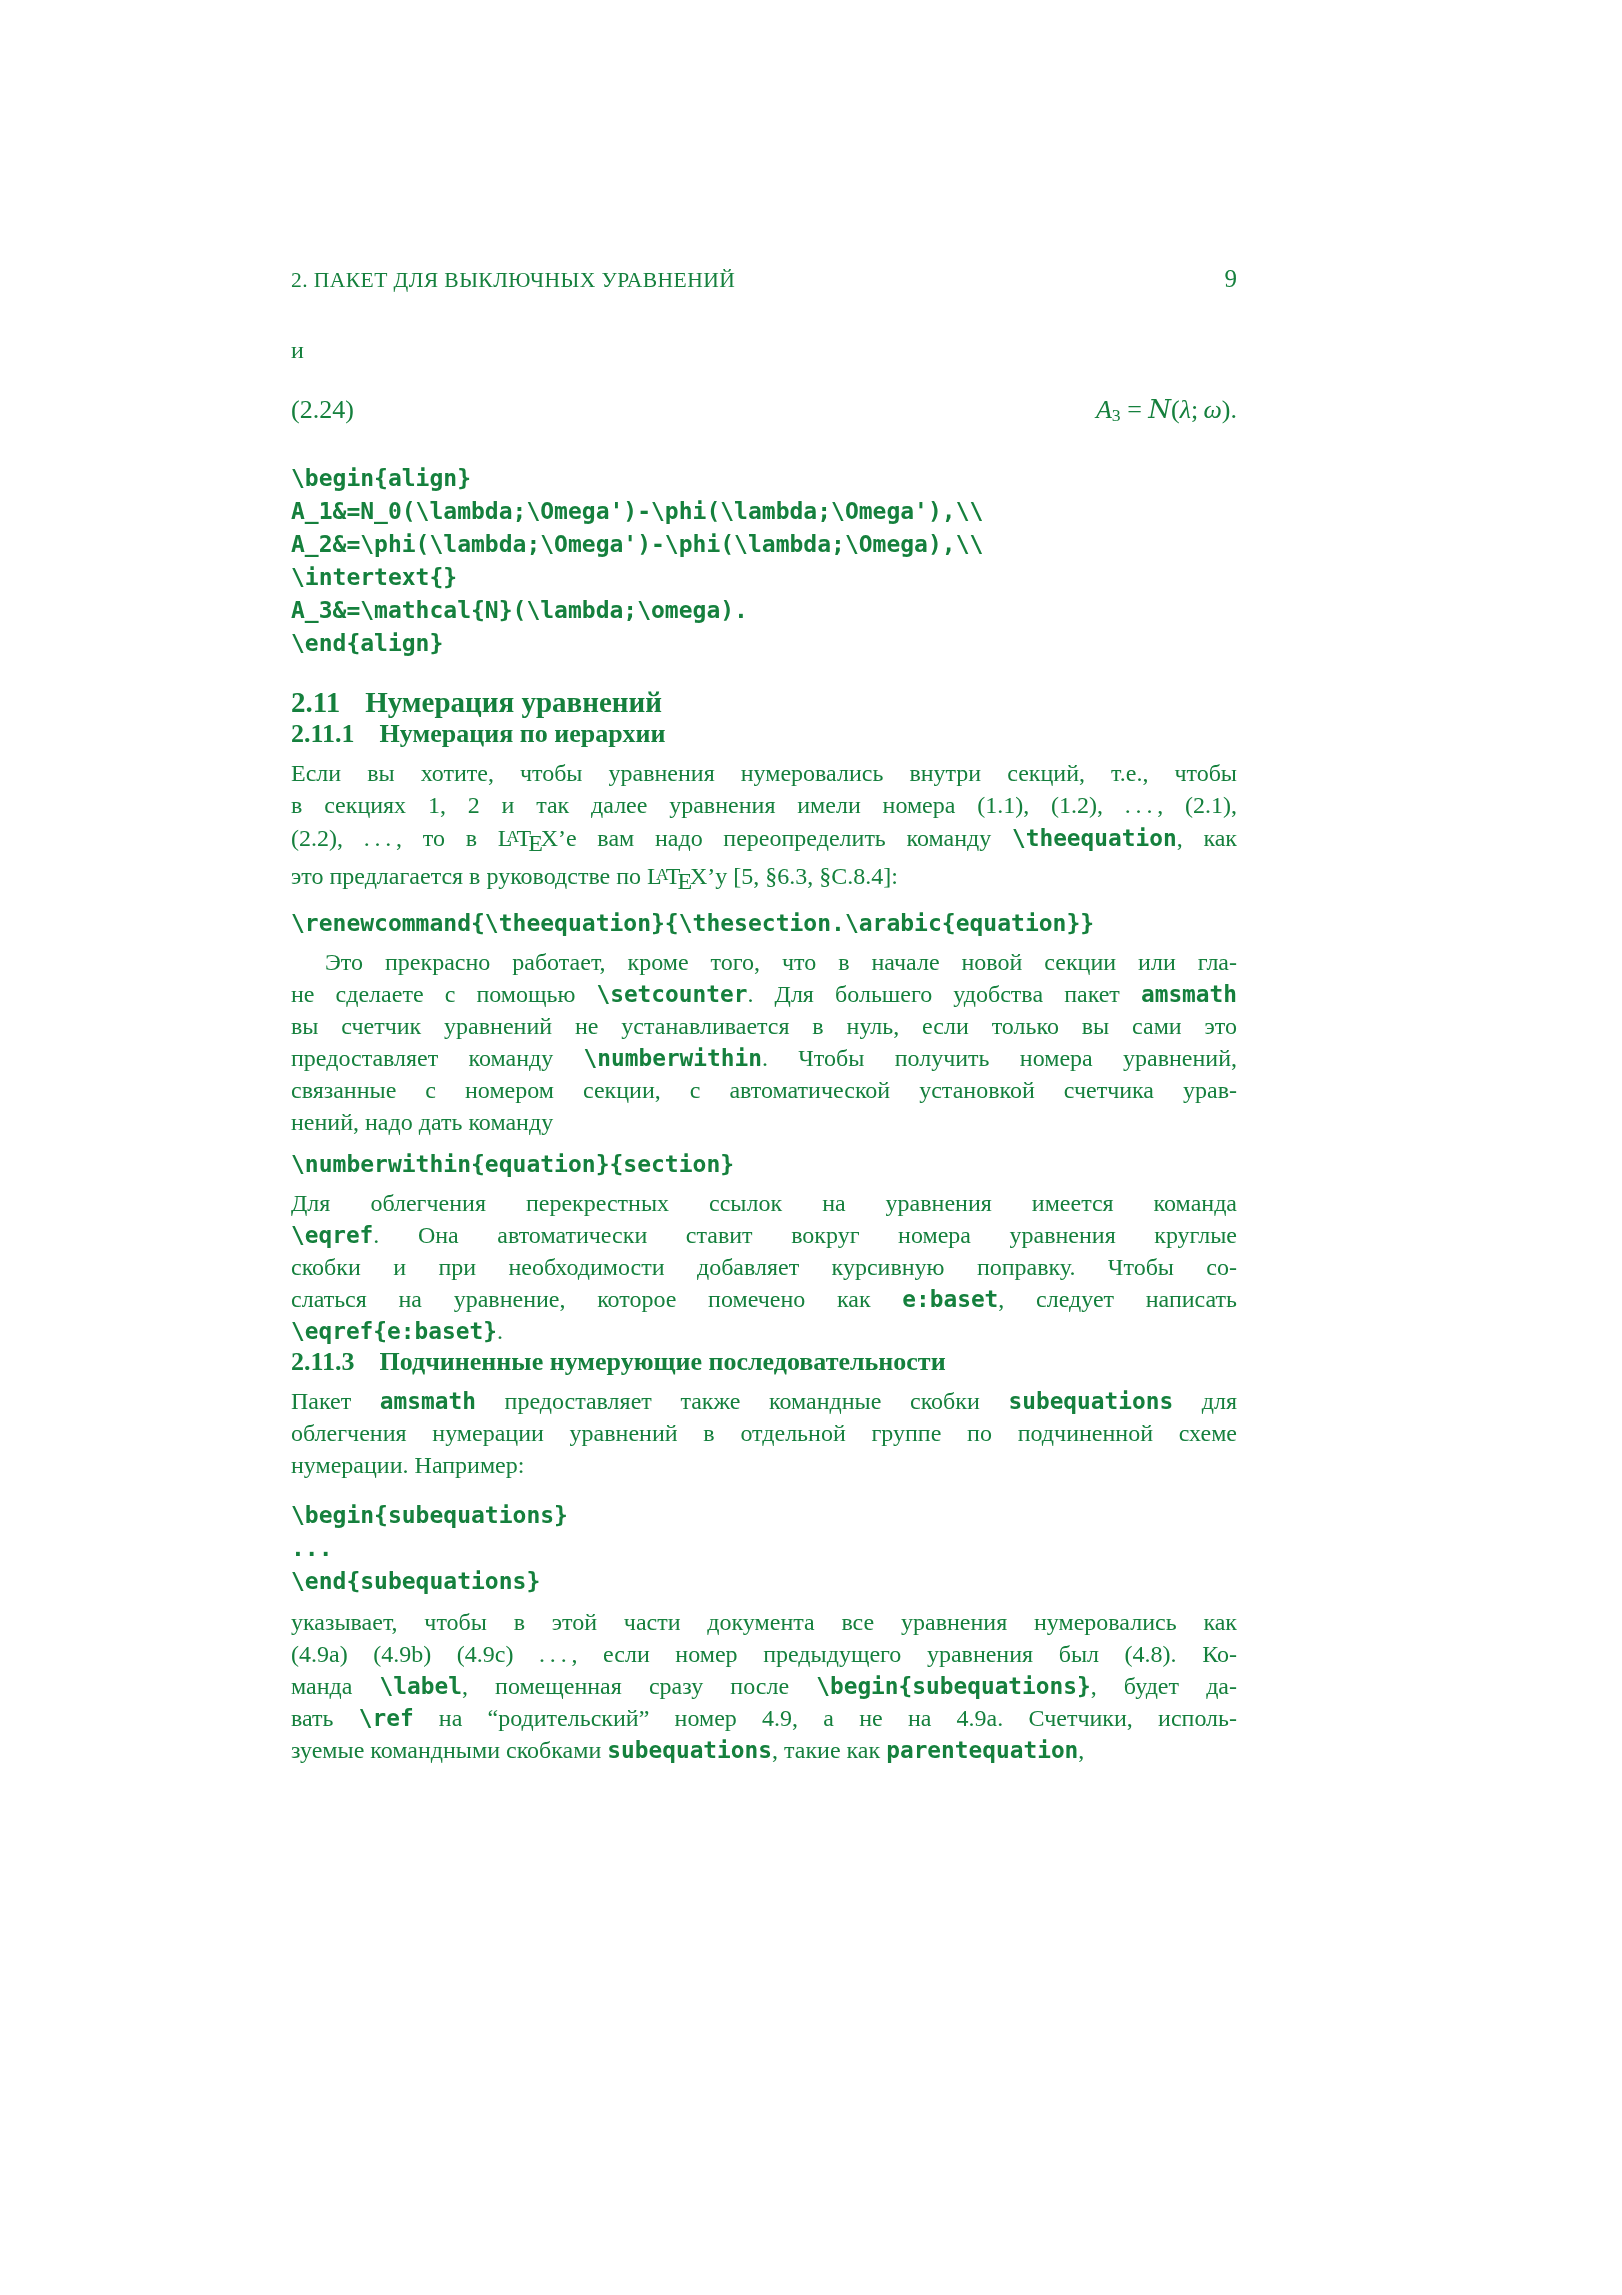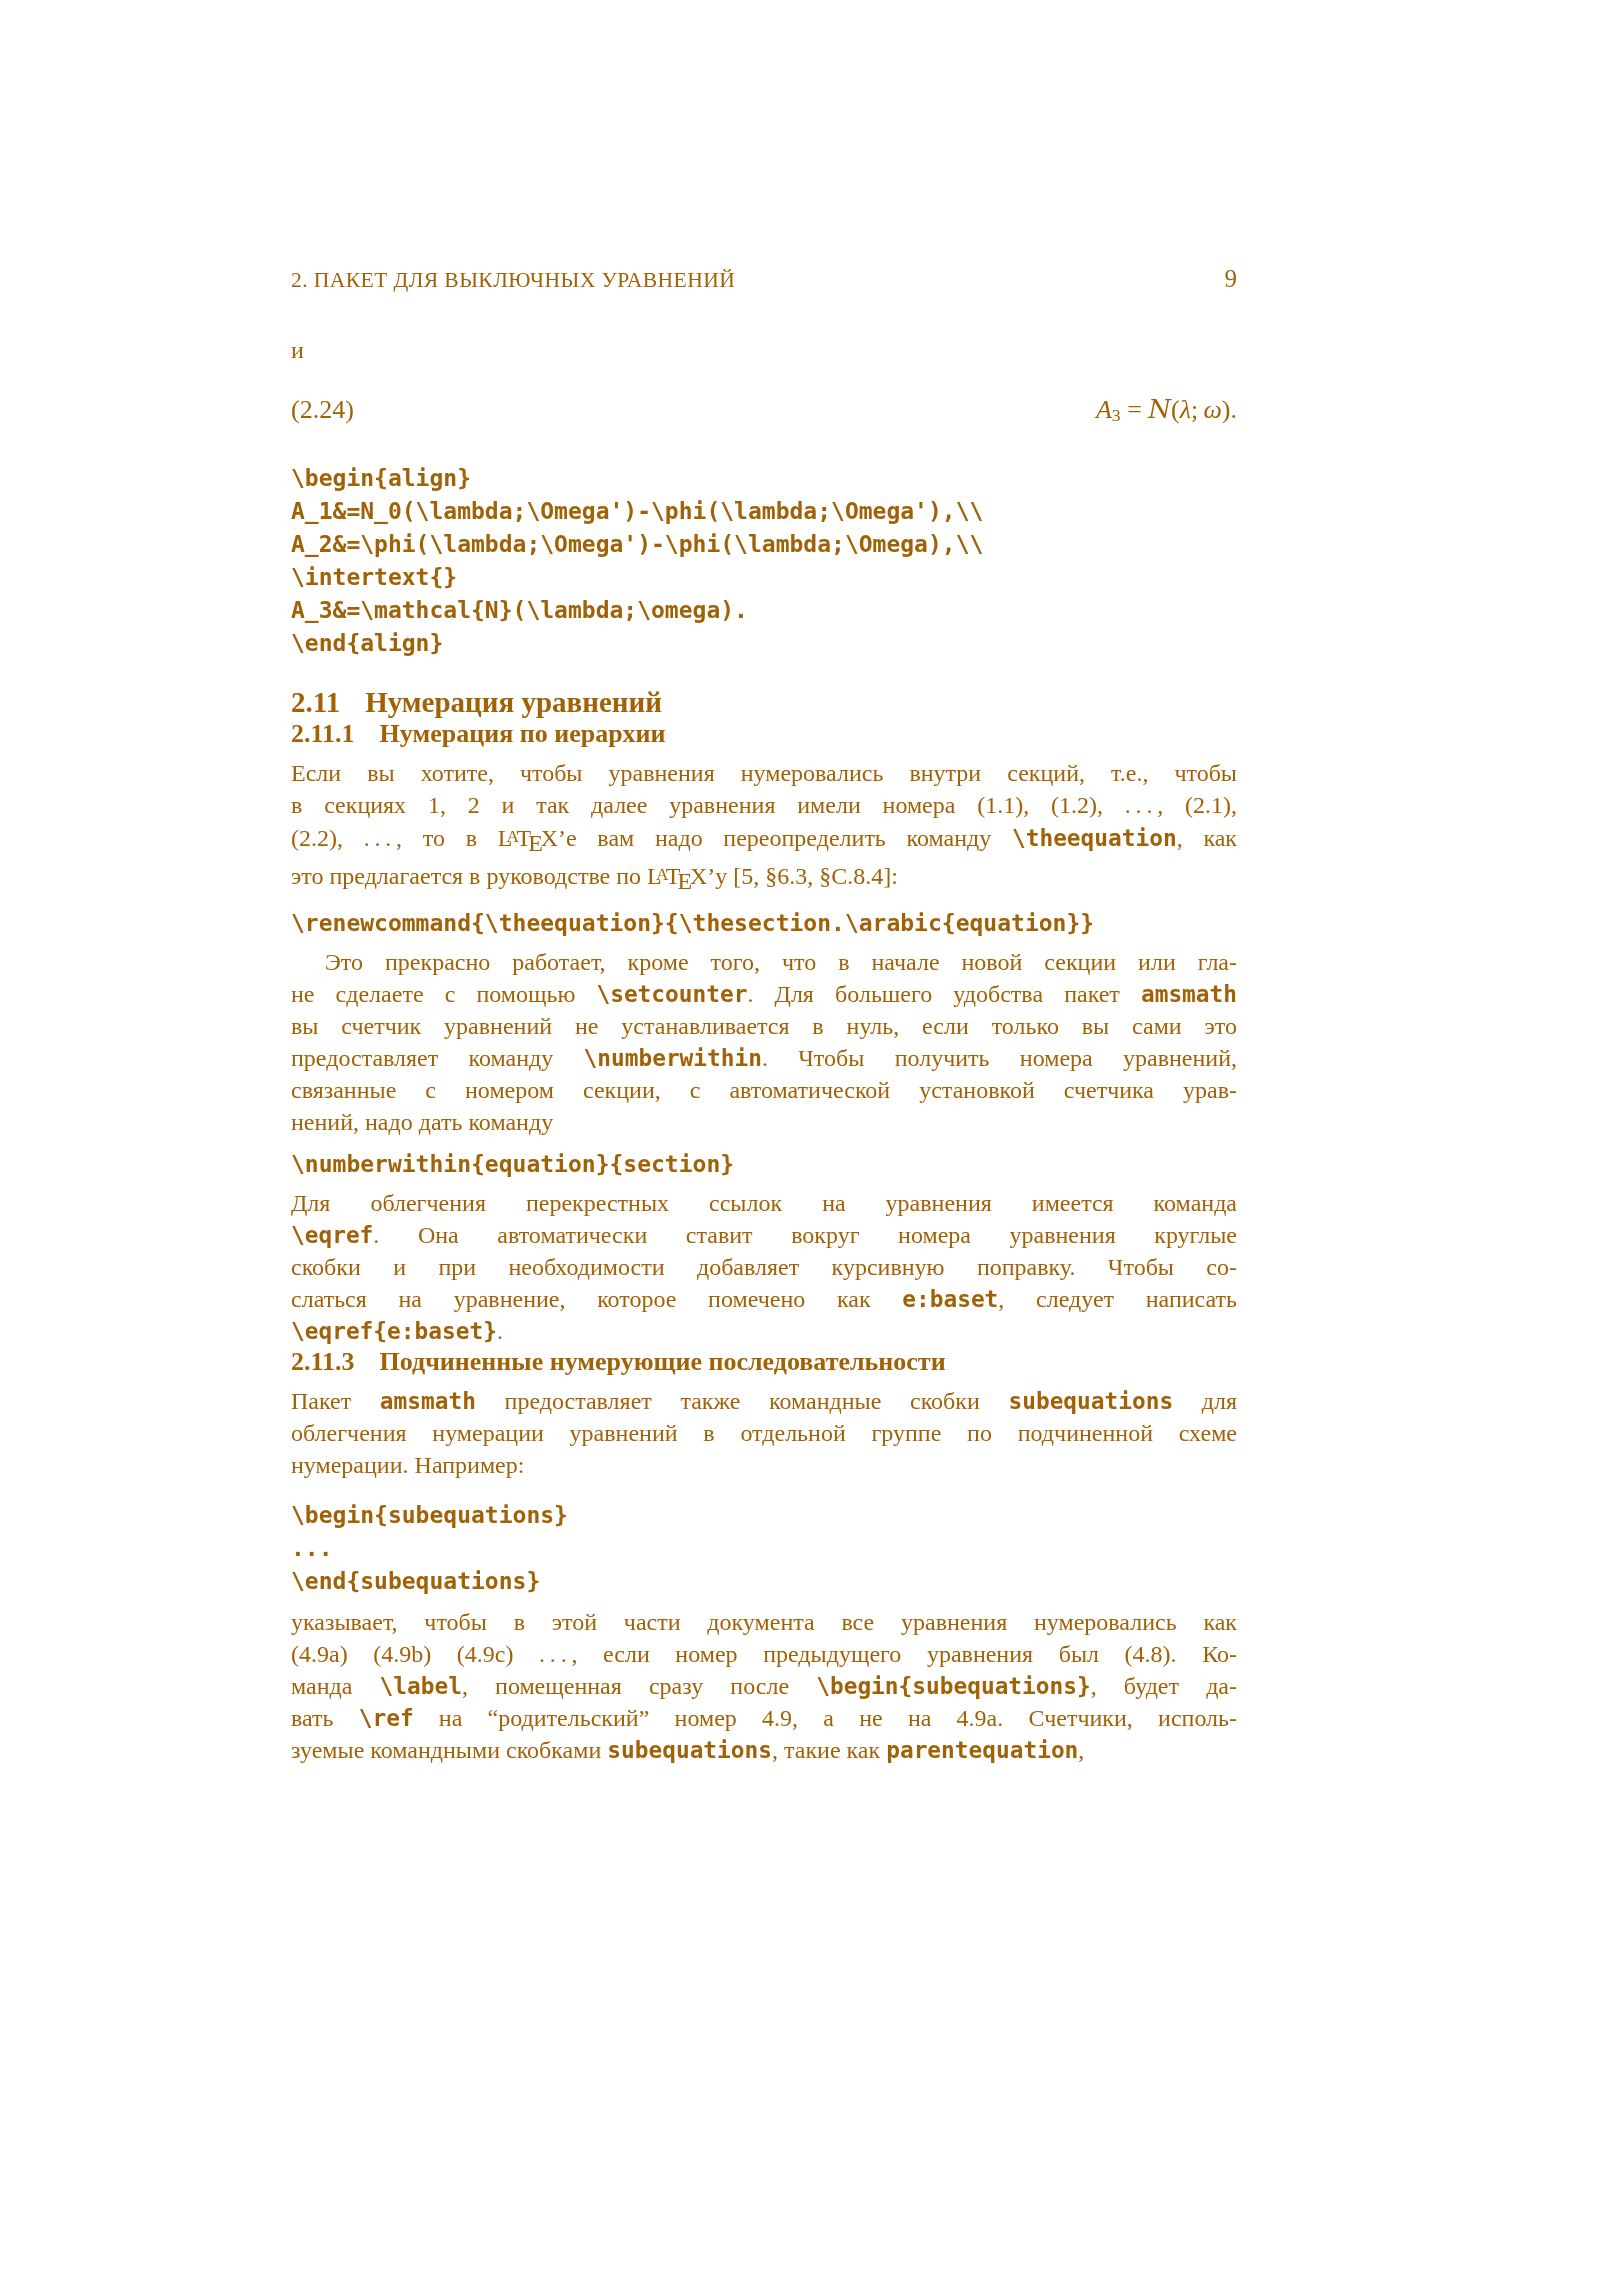--- a/index.html
+++ b/index.html
@@ -6,7 +6,7 @@
   .page{
     position:relative;
     width:1622px;height:2295px;
-    background:#ffffff;color:#a16207;
+    background:#ffffff;color:#15803d;
     box-sizing:border-box;
     padding:263px 385px 0 291px;
     font-family:"Liberation Serif","DejaVu Serif",serif;

